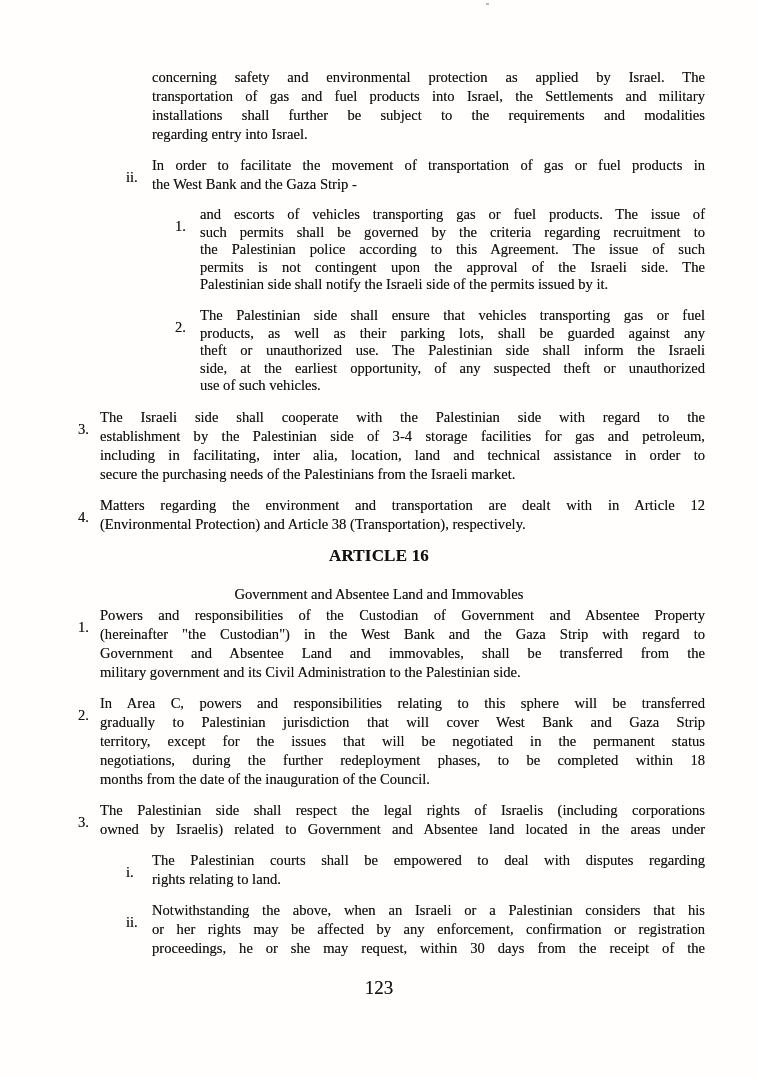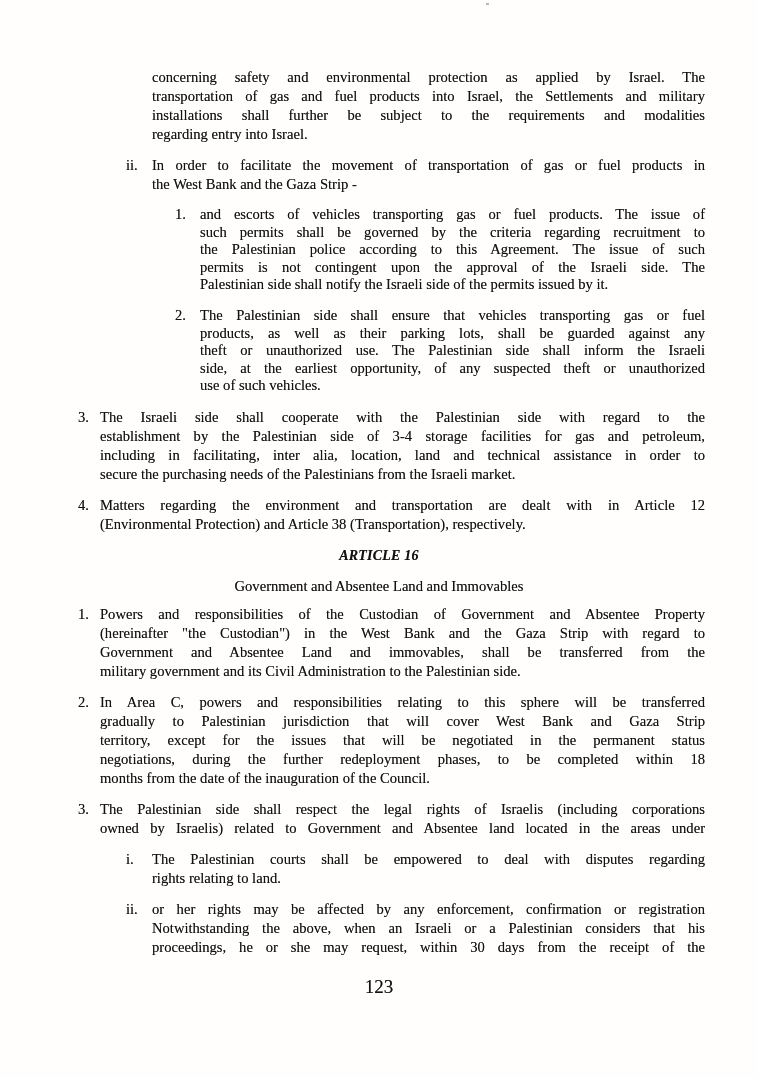--- a/index.html
+++ b/index.html
@@ -47,7 +47,7 @@
   .l3 > .marker { left: -25px; }
   .marker {
     position: absolute;
-    top: 0;
+    top: 12px;
   }
   .line {
     text-align: justify;

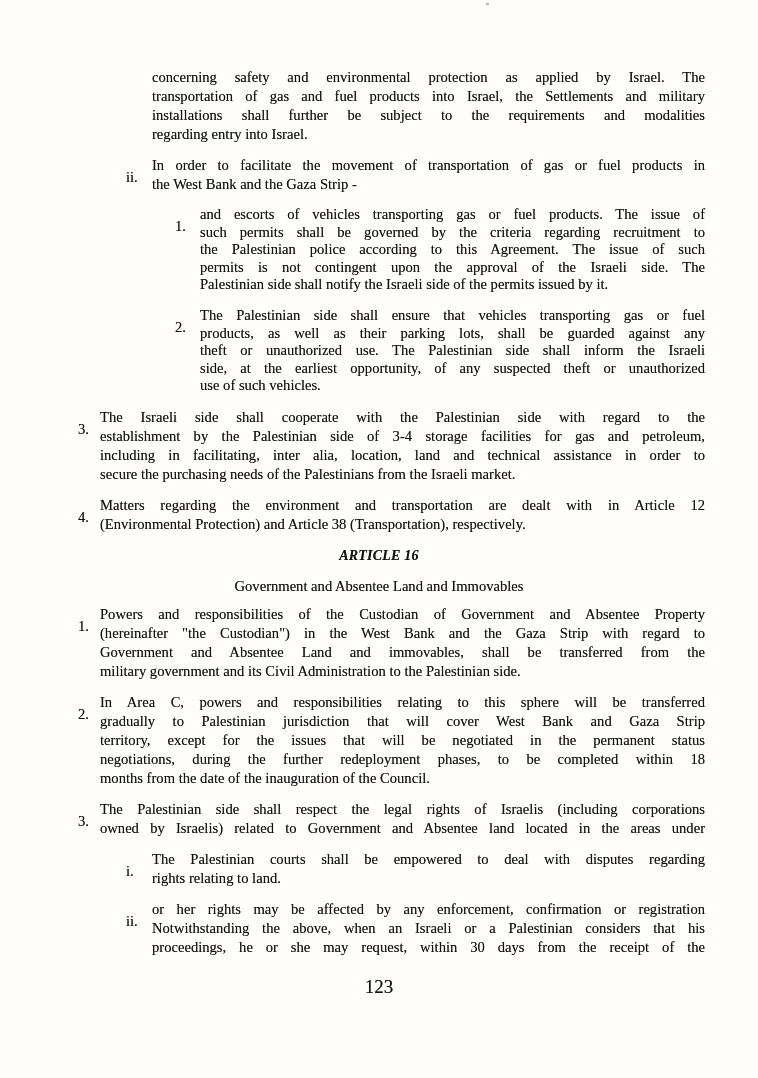--- a/index.html
+++ b/index.html
@@ -64,12 +64,11 @@
   }
   .heading {
     font-weight: bold;
-    font-size: 14px;
+    font-size: 17px;
     line-height: 20px;
     margin-top: 6px;
-    margin-bottom: 11px;
+    margin-bottom: 19px;
     letter-spacing: 0.2px;
-    font-style: italic;
   }
   .subheading {
     font-size: 14.6px;

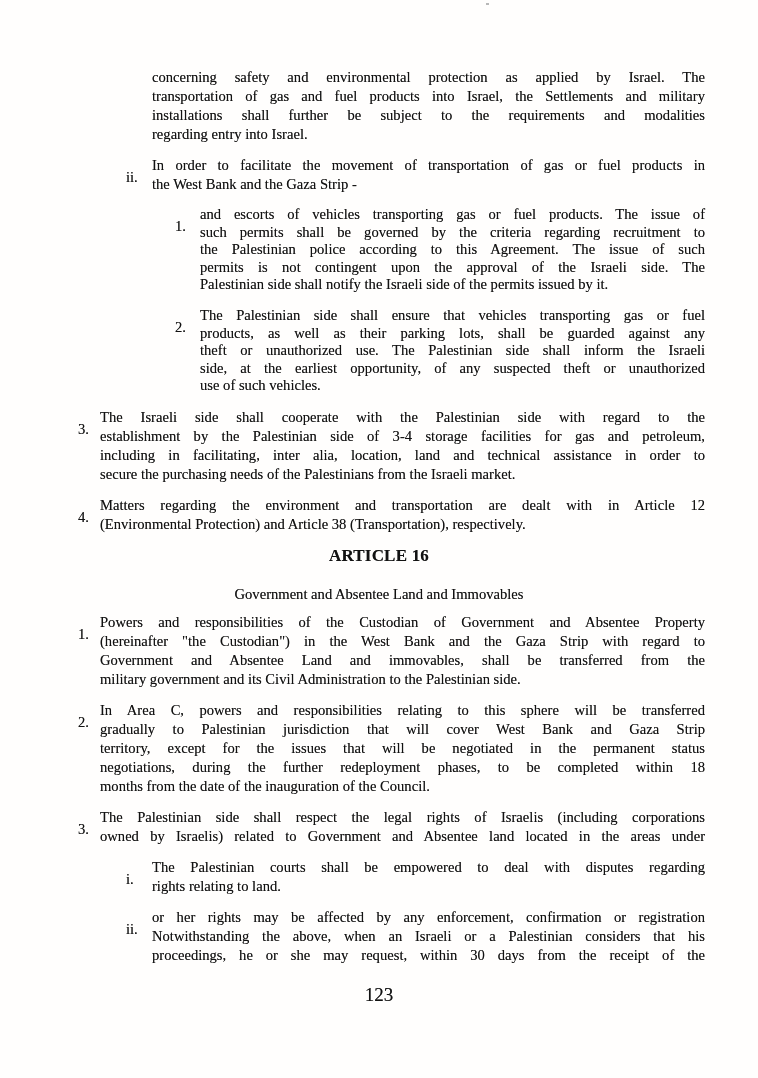--- a/index.html
+++ b/index.html
@@ -73,7 +73,7 @@
   .subheading {
     font-size: 14.6px;
     line-height: 19px;
-    margin-bottom: 9px;
+    margin-bottom: 2px;
   }
   .footer {
     margin: 20px -53px 0 -78px;

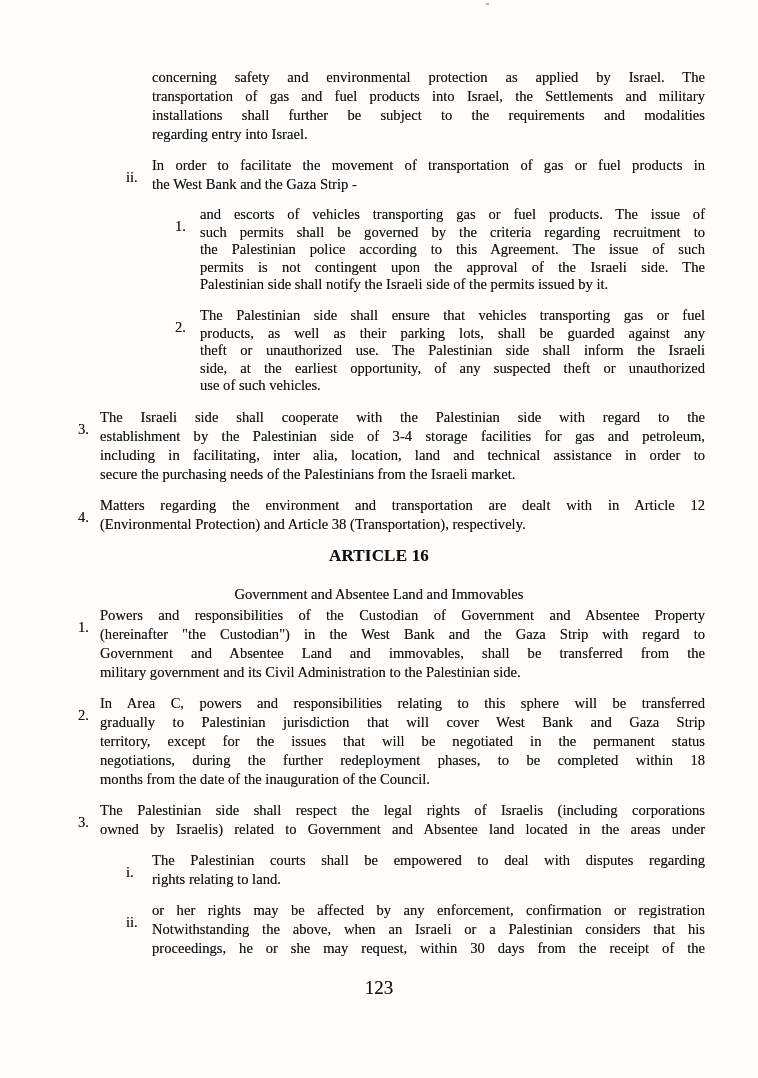--- a/index.html
+++ b/index.html
@@ -156,8 +156,8 @@
       </div>
       <div class="block l2">
         <span class="marker">ii.</span>
+        <div class="line">Notwithstanding the above, when an Israeli or a Palestinian considers that his</div>
         <div class="line">or her rights may be affected by any enforcement, confirmation or registration</div>
-        <div class="line">Notwithstanding the above, when an Israeli or a Palestinian considers that his</div>
         <div class="line">proceedings, he or she may request, within 30 days from the receipt of the</div>
       </div>
     </div>

